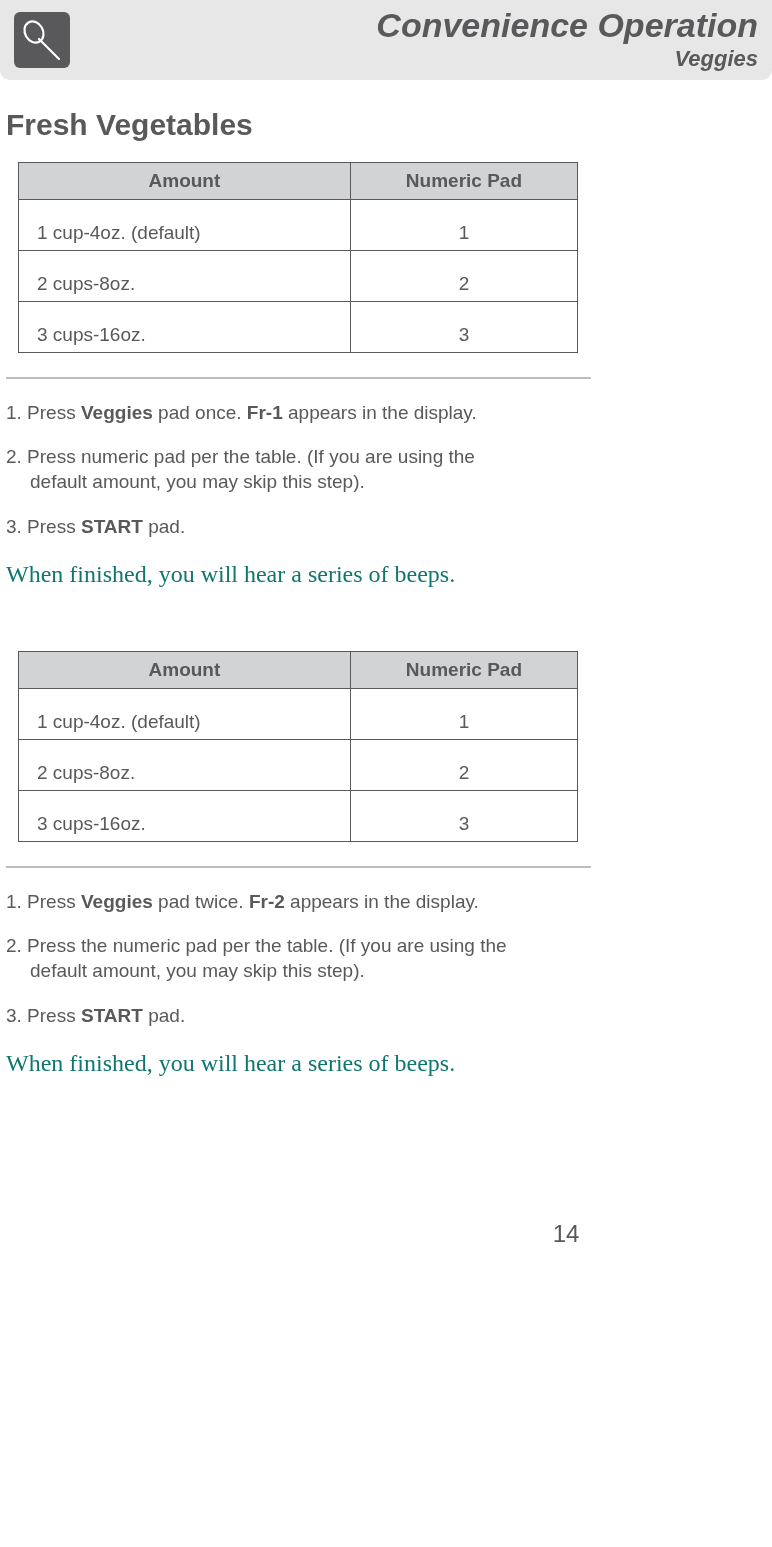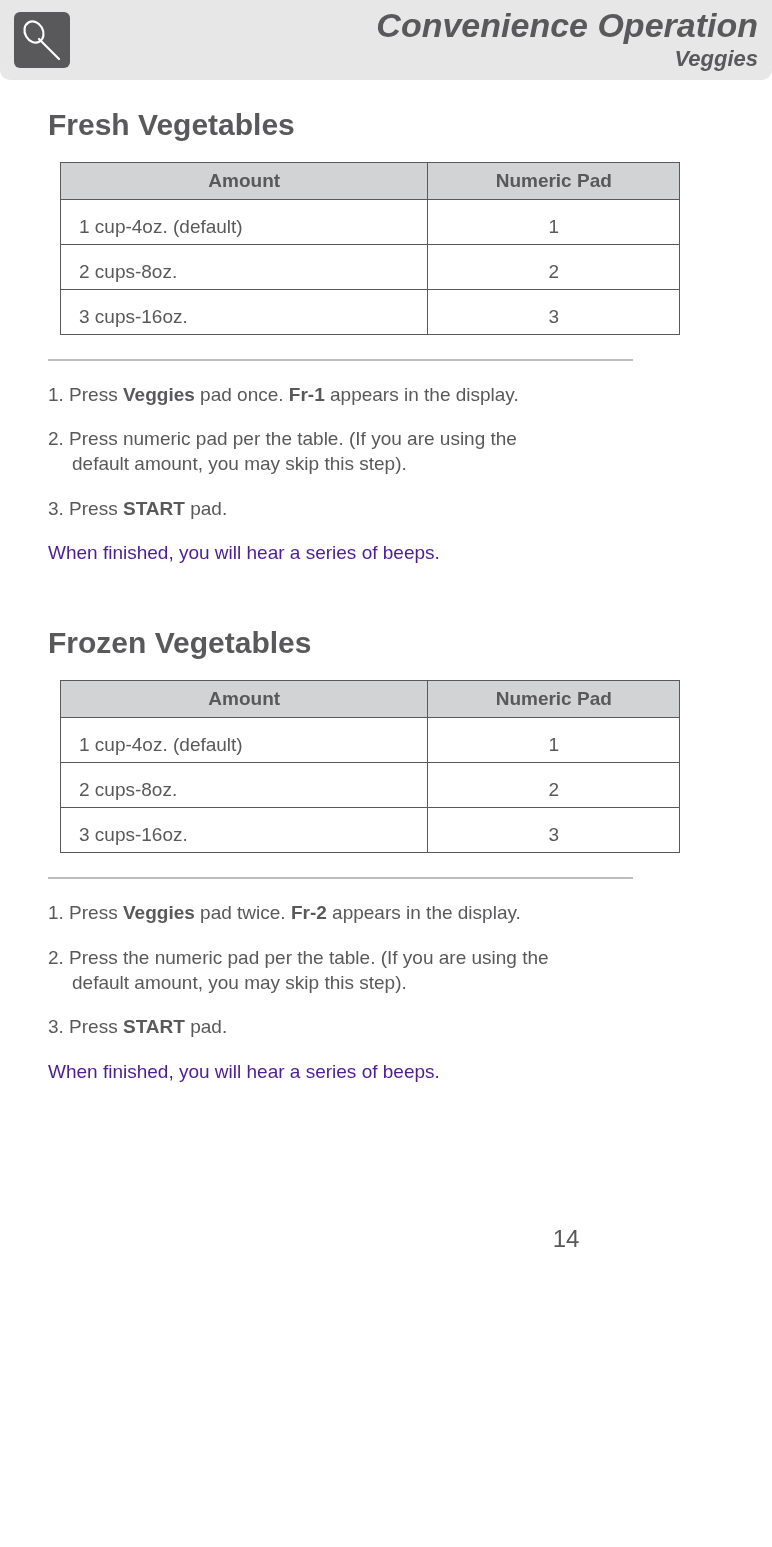--- a/index.html
+++ b/index.html
@@ -57,7 +57,6 @@
     }
     .content {
       padding: 0 10px 0 6px;
-      margin-left: 42px;
     }
     .section-heading {
       font-size: 30px;

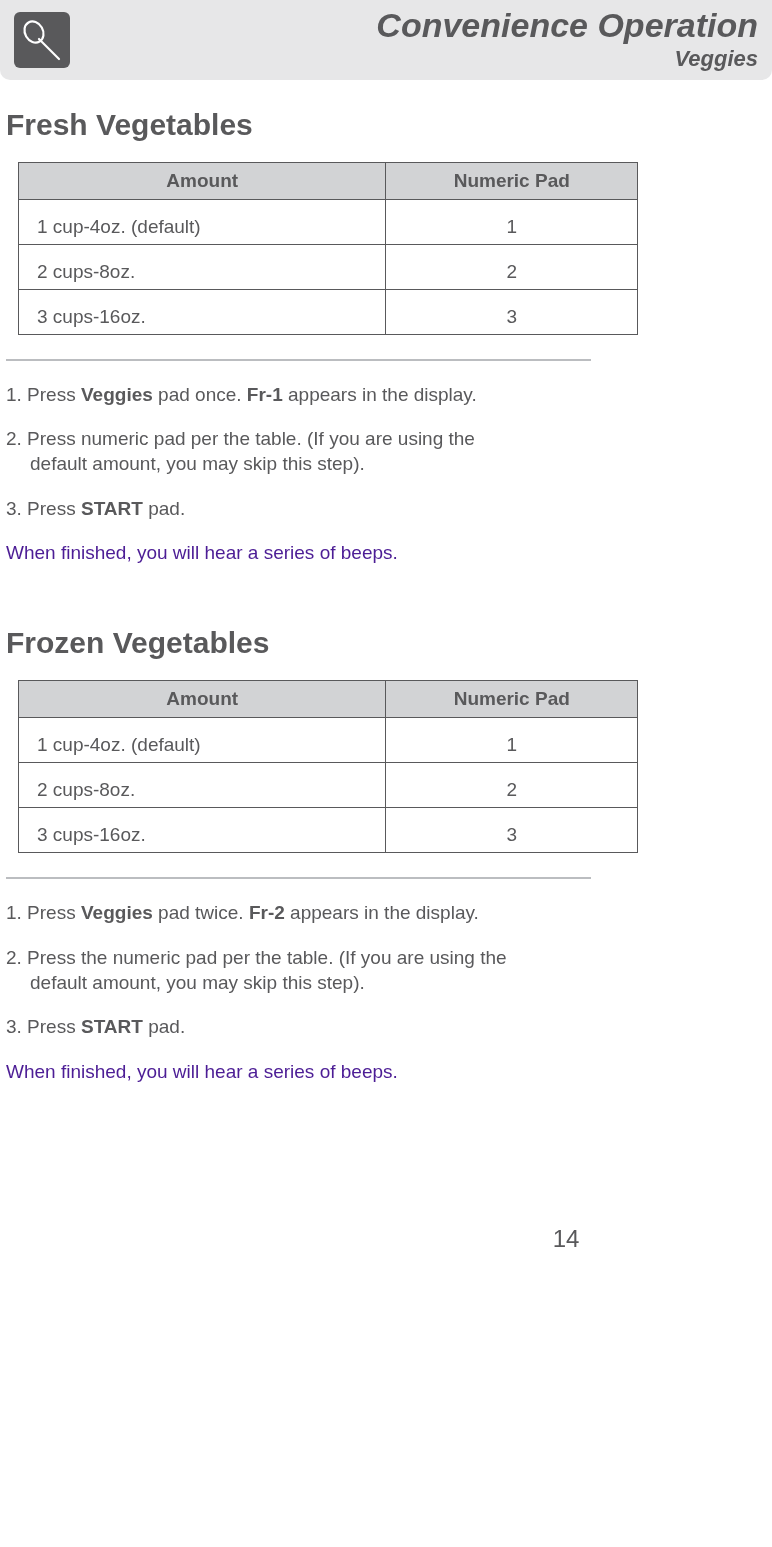--- a/index.html
+++ b/index.html
@@ -73,7 +73,7 @@
     }
     table.amount-table {
       border-collapse: collapse;
-      width: 620px;
+      width: 560px;
       margin-left: 12px;
       margin-bottom: 24px;
     }

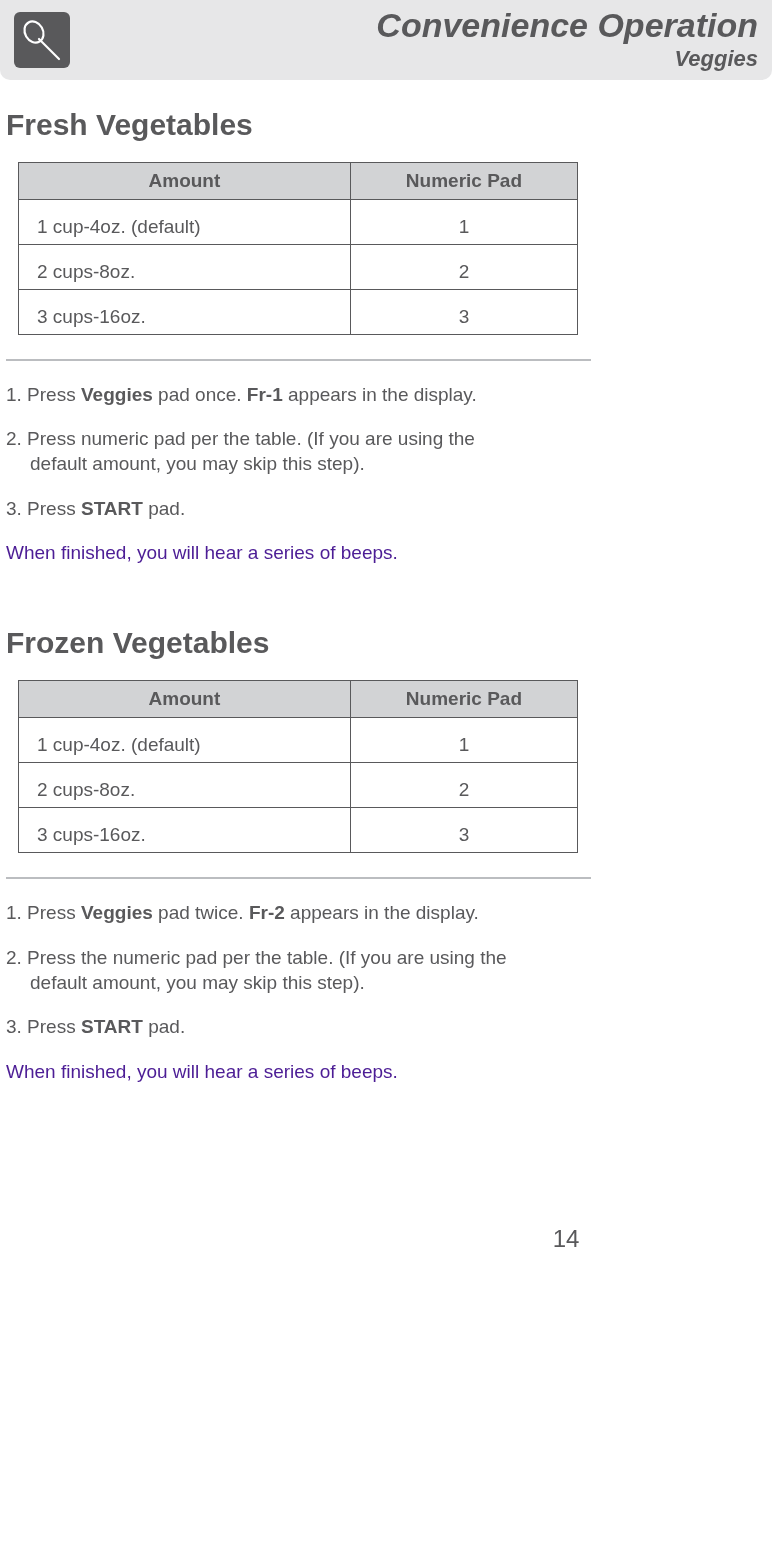--- a/index.html
+++ b/index.html
@@ -90,7 +90,7 @@
       border: 1.5px solid #59595b;
       font-size: 19px;
       color: #59595b;
-      padding: 16px 6px 6px 18px;
+      padding: 22px 6px 6px 18px;
     }
     table.amount-table td.center {
       text-align: center;

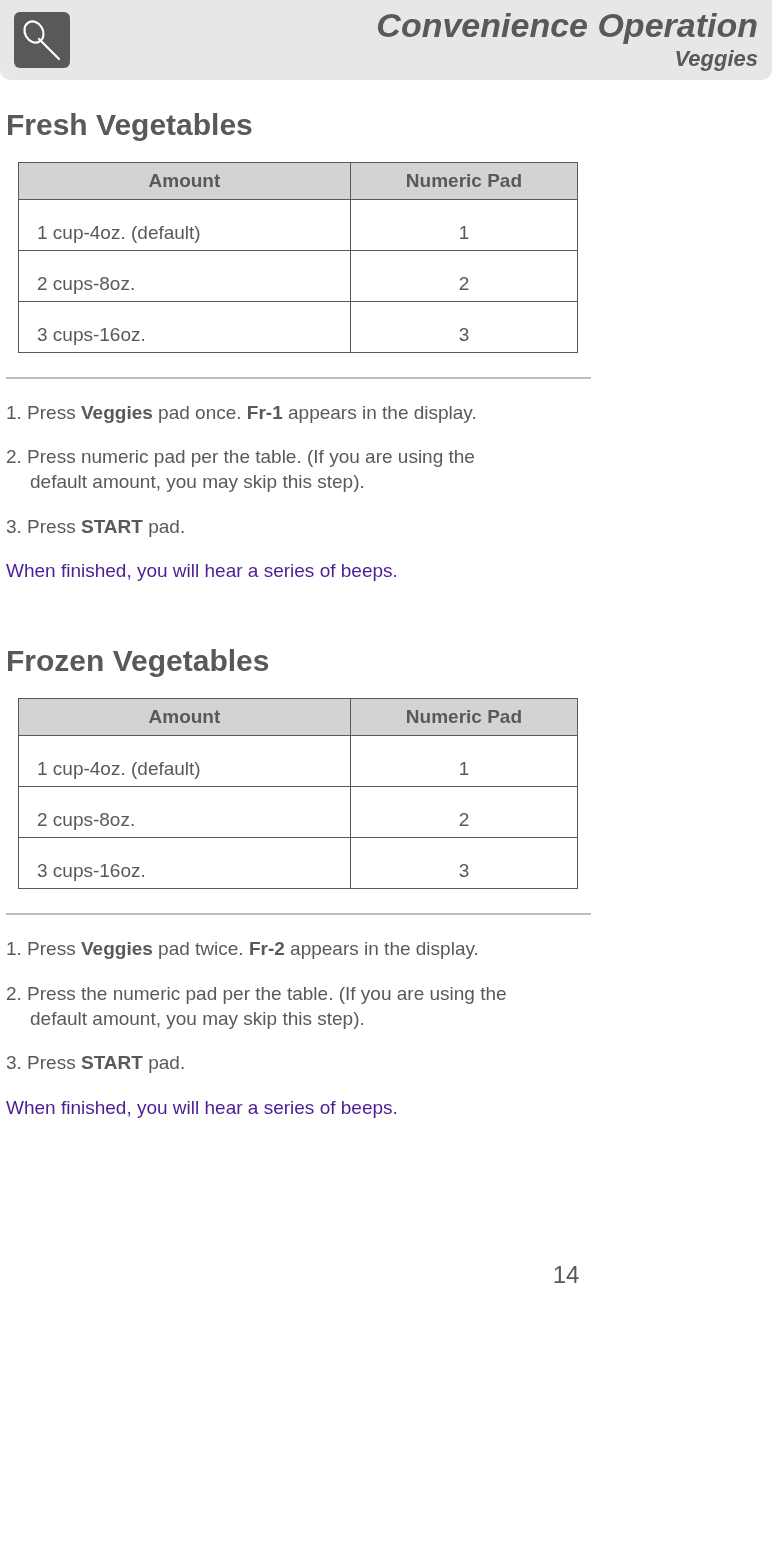--- a/index.html
+++ b/index.html
@@ -114,10 +114,11 @@
       padding-left: 24px;
     }
     .note {
-      font-size: 19px;
-      color: #4c1d95;
+      font-size: 24px;
+      color: #0f766e;
       line-height: 1.3;
       margin-bottom: 60px;
+      font-family: Liberation Serif, serif;
     }
     .bold {
       font-weight: bold;

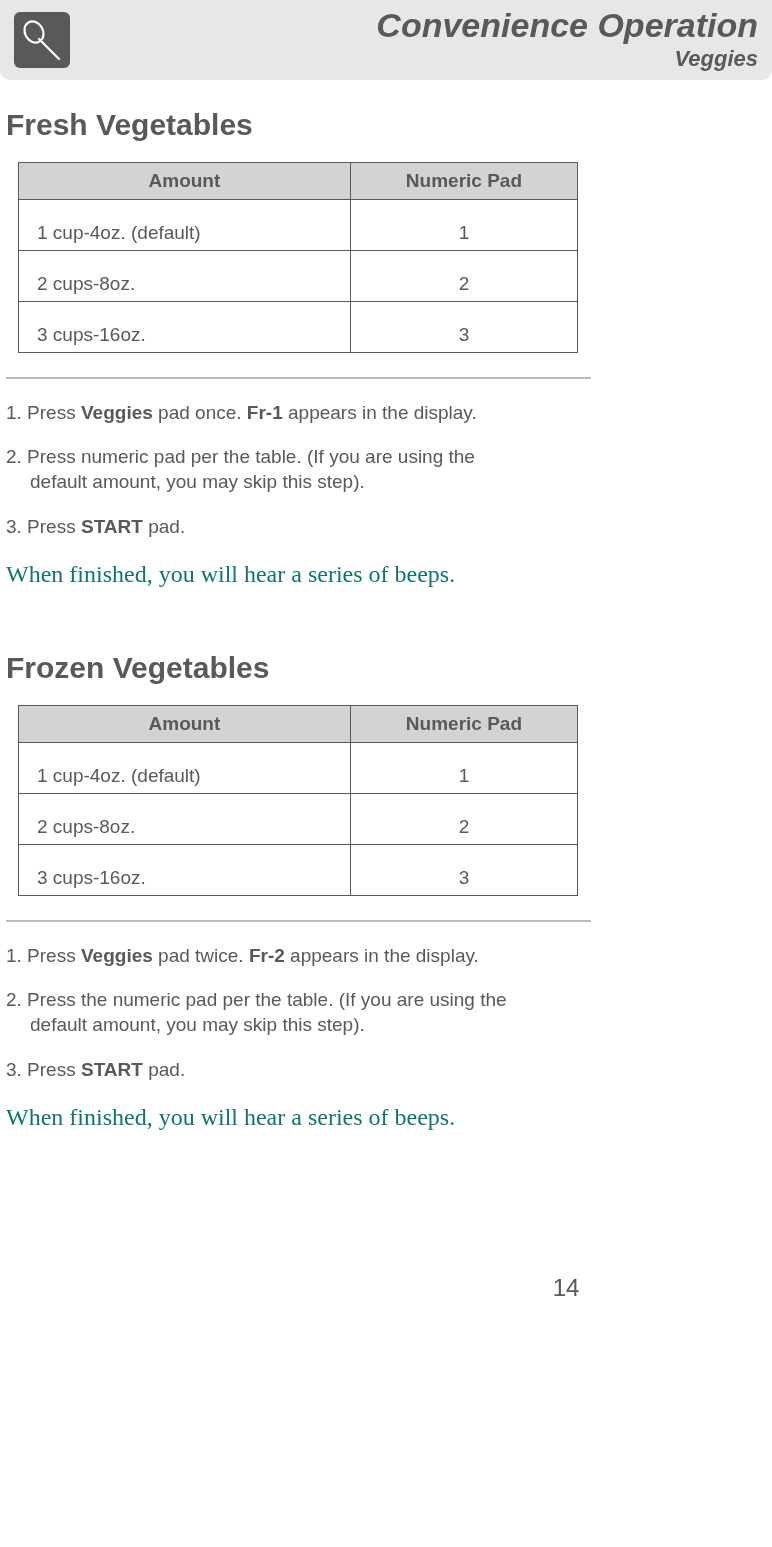--- a/index.html
+++ b/index.html
@@ -192,7 +192,6 @@
 
   <p class="note">When finished, you will hear a series of beeps.</p>
 
-  <h2 class="section-heading">Frozen Vegetables</h2>
 
   <table class="amount-table">
     <thead>

